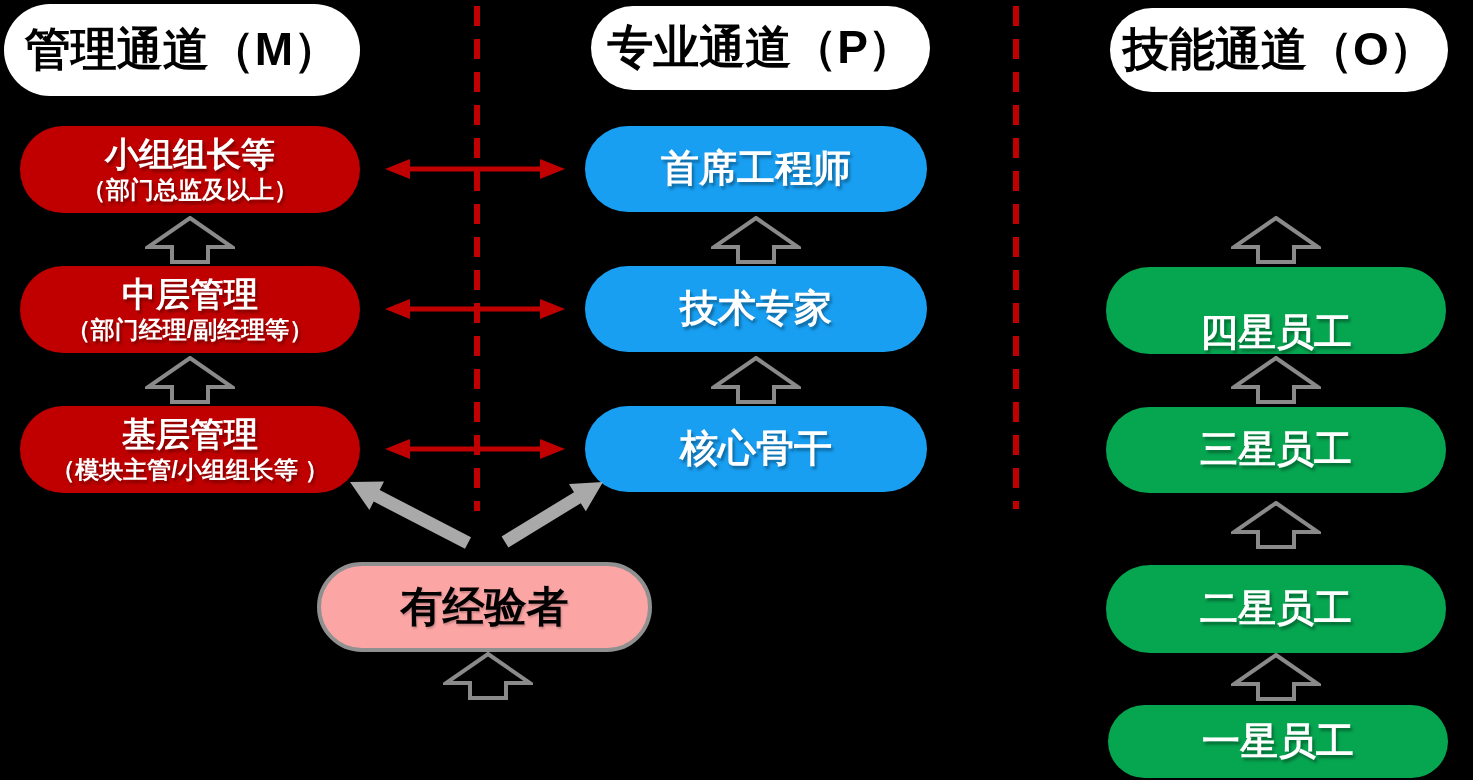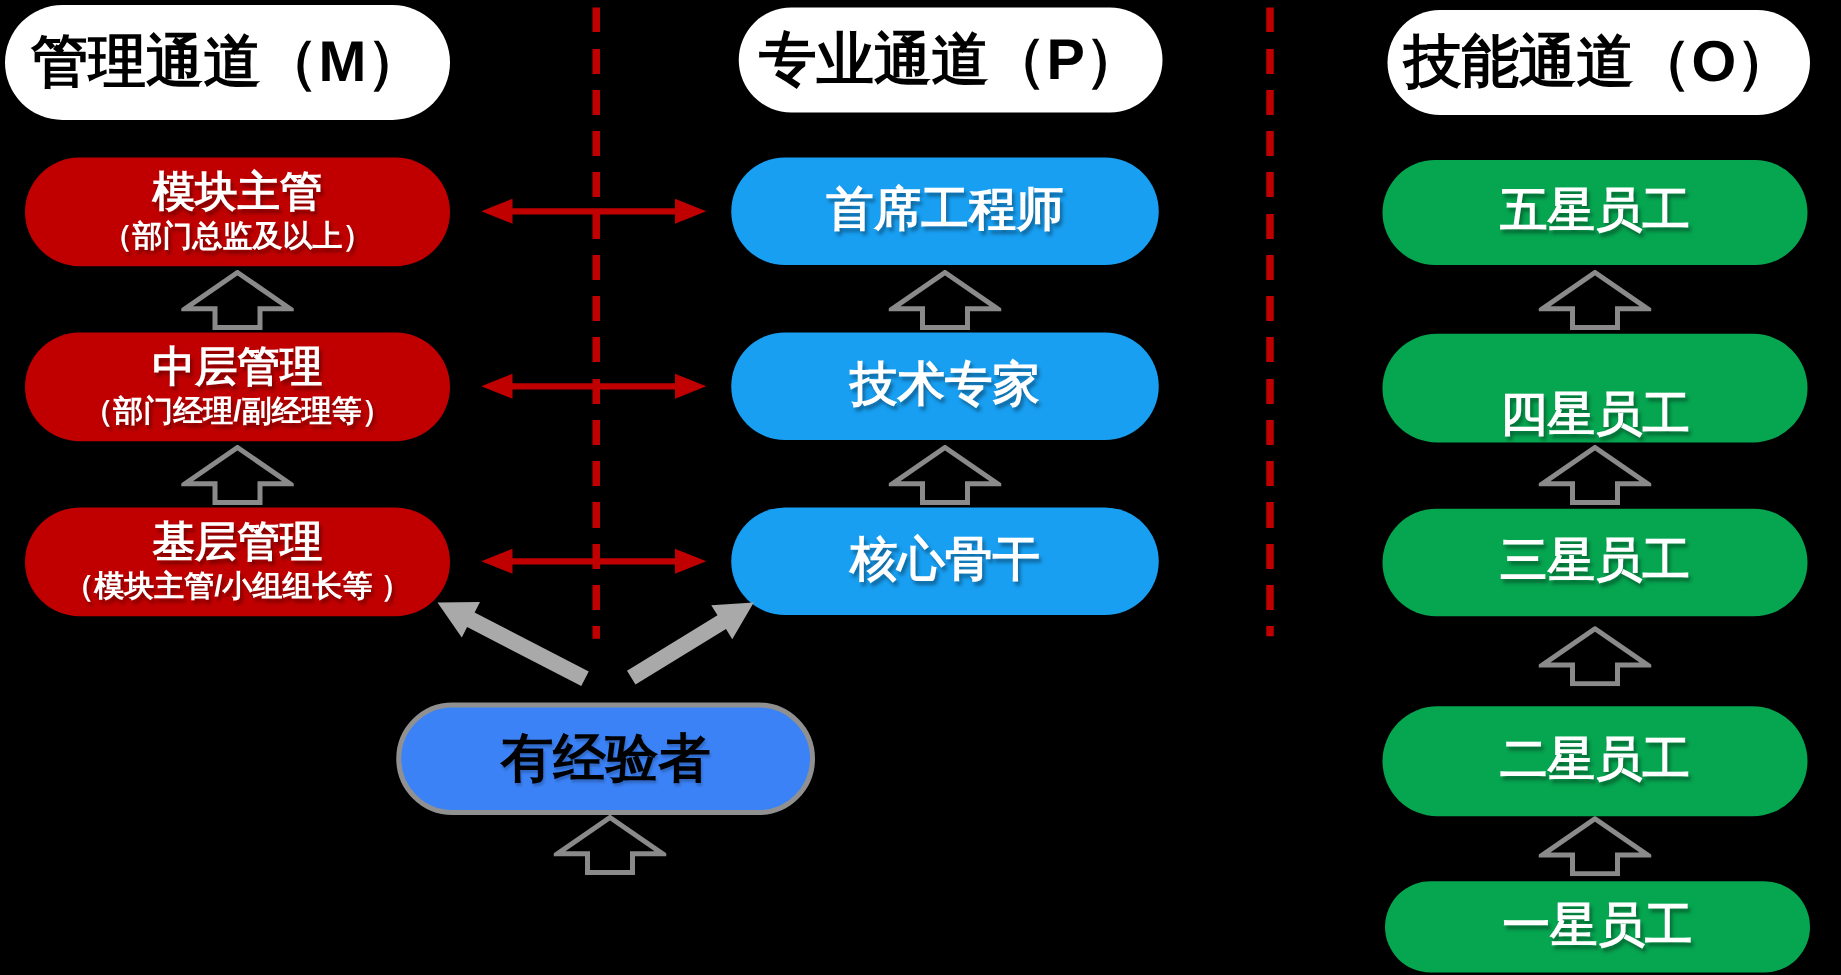--- a/index.html
+++ b/index.html
@@ -62,7 +62,7 @@
   </div>
 
   <div class="level-pill pill-red" style="left:20px; top:126px; width:340px; height:87px;">
-    <span class="pill-title-sm">模块主管</span>
+    <span class="pill-title-sm">小组组长等</span>
     <span class="pill-subtitle">（部门总监及以上）</span>
   </div>
   <div class="level-pill pill-red" style="left:20px; top:266px; width:340px; height:87px;">

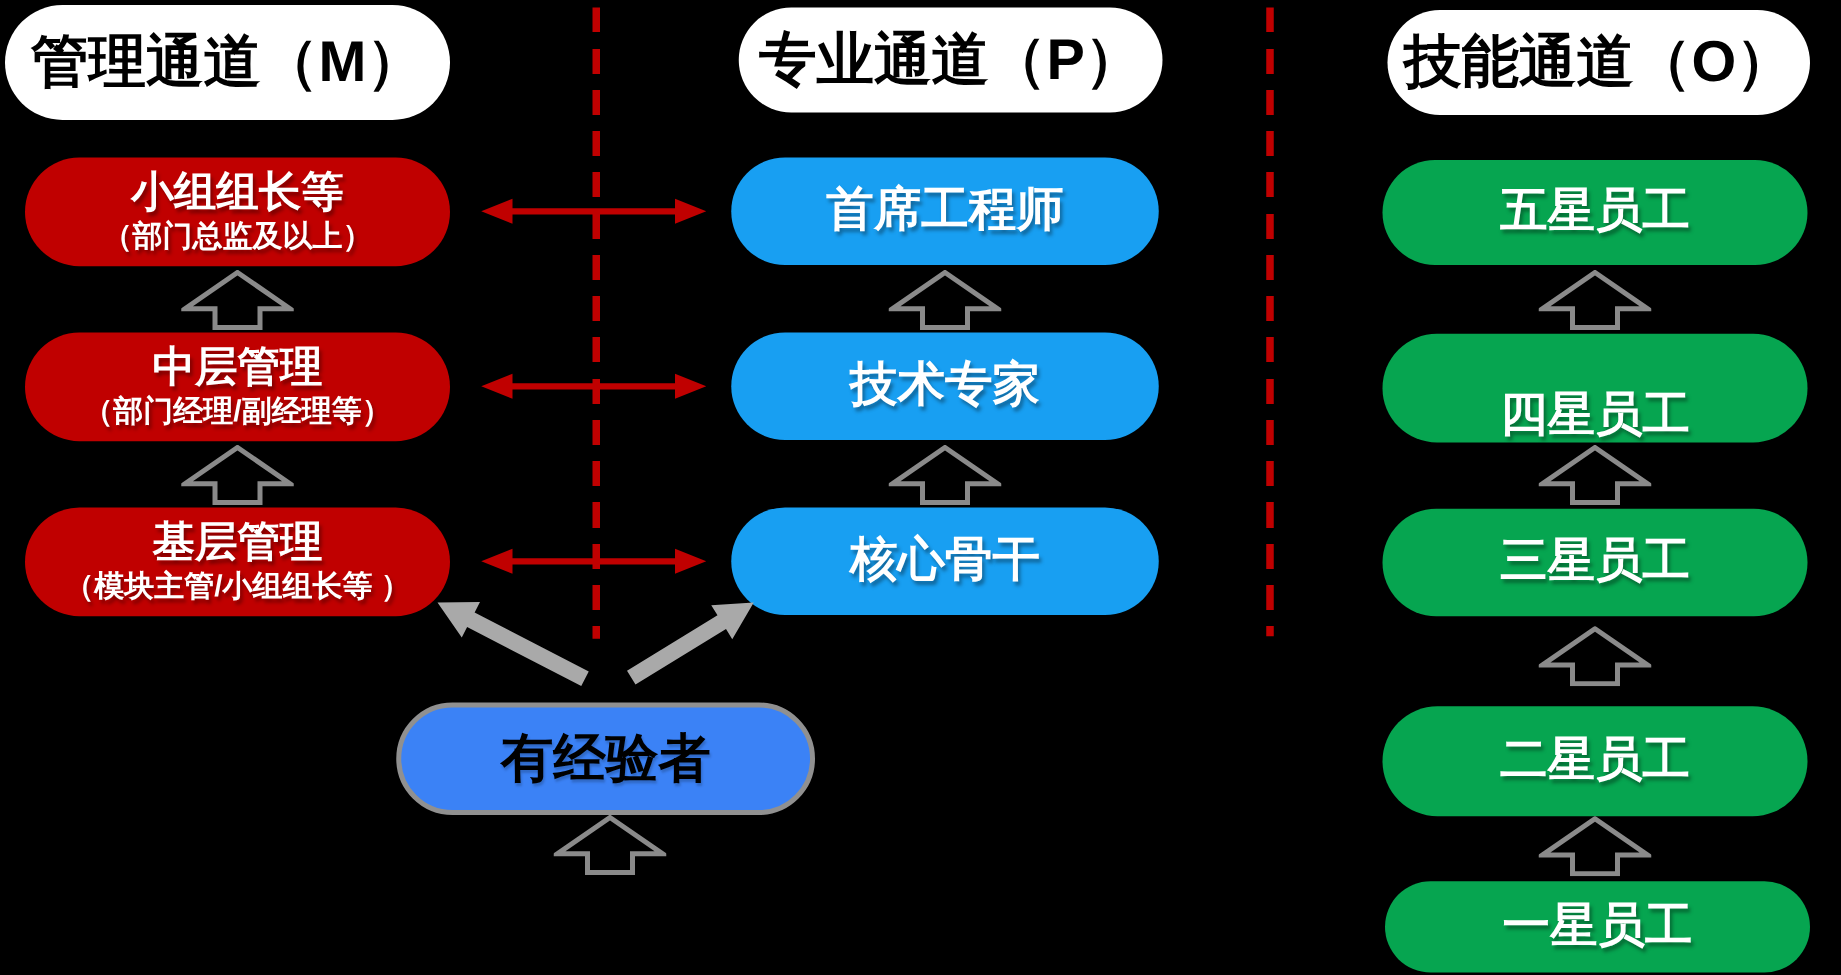--- a/index.html
+++ b/index.html
@@ -84,9 +84,6 @@
     <span class="pill-title-lg">核心骨干</span>
   </div>
 
-  <div class="level-pill pill-green" style="left:1106px; top:128px; width:340px; height:84px;">
-    <span class="pill-title-lg">五星员工</span>
-  </div>
   <div class="level-pill pill-green" style="left:1106px; top:267px; width:340px; height:87px;justify-content:flex-end;">
     <span class="pill-title-lg">四星员工</span>
   </div>

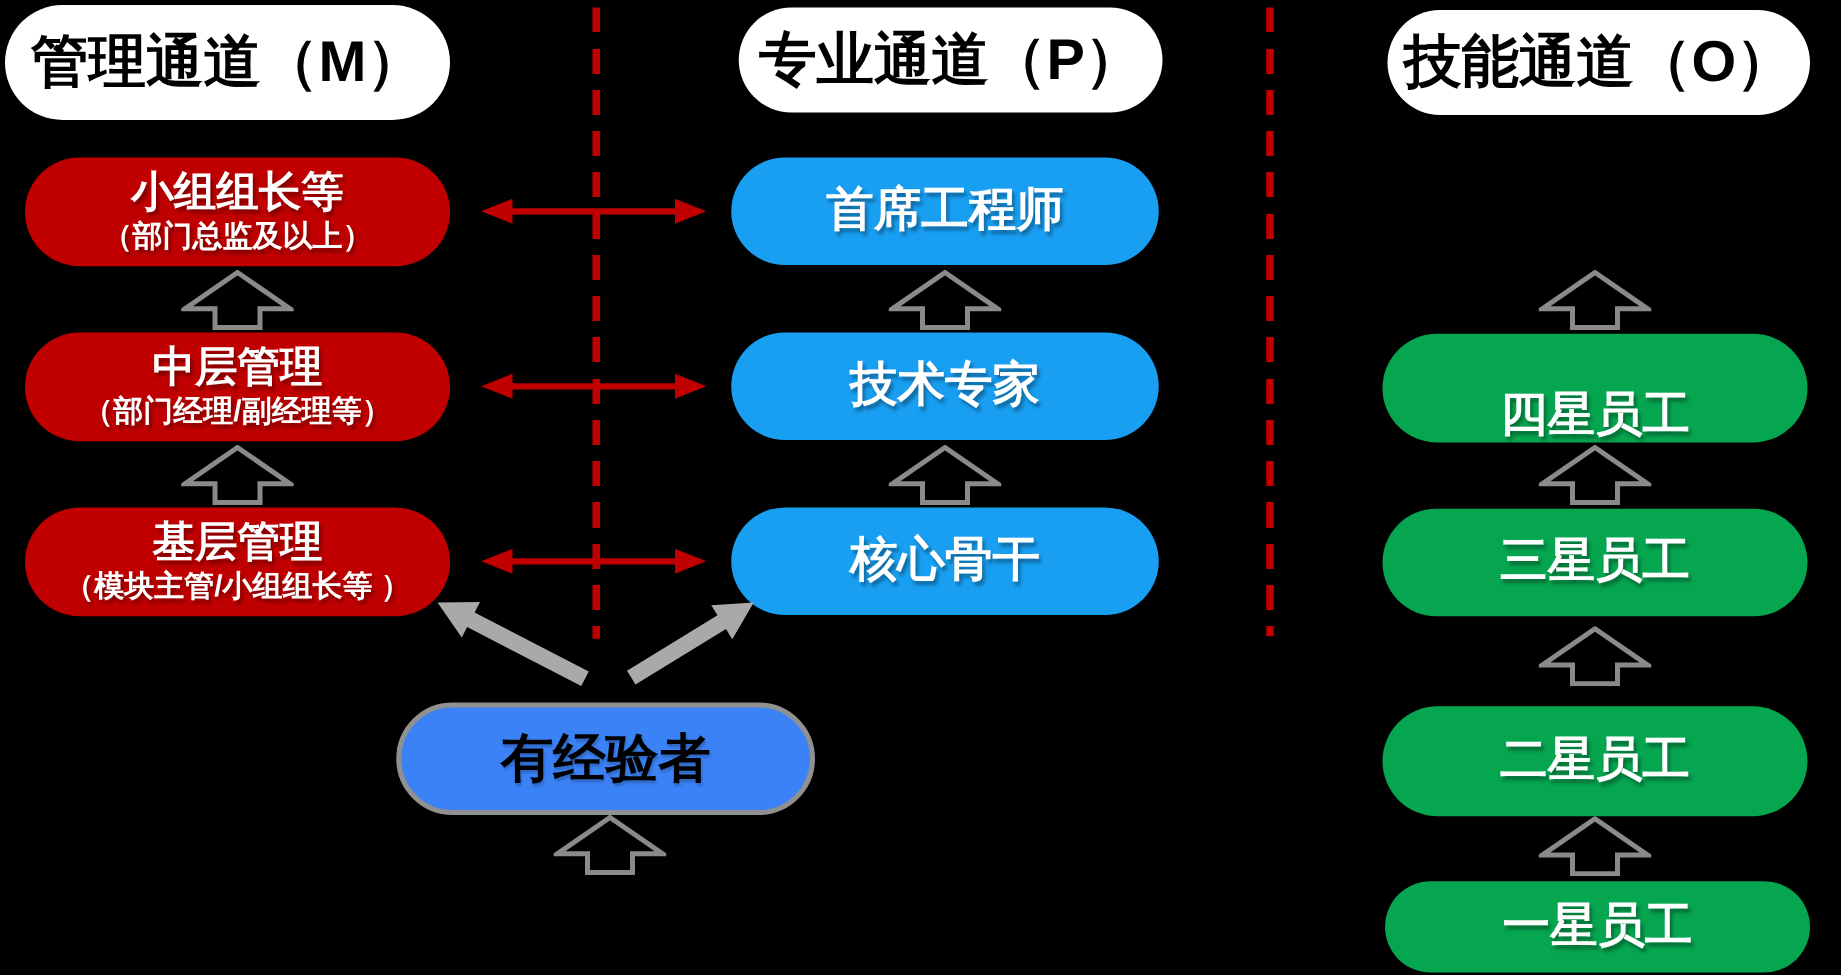--- a/index.html
+++ b/index.html
@@ -34,7 +34,7 @@
   .pill-subtitle { font-size: 24px; line-height: 1.2; margin-top: 2px; }
 
   .entry-pill {
-    position: absolute; background: #3b82f6; border: 4px solid #909090; border-radius: 48px;
+    position: absolute; background: #fca5a5; border: 4px solid #909090; border-radius: 48px;
     display: flex; align-items: center; justify-content: center; box-sizing: border-box;
     color: #000; font-weight: bold; font-size: 42px; white-space: nowrap;
     text-shadow: 1px 2px 2px rgba(0,0,0,0.2);

